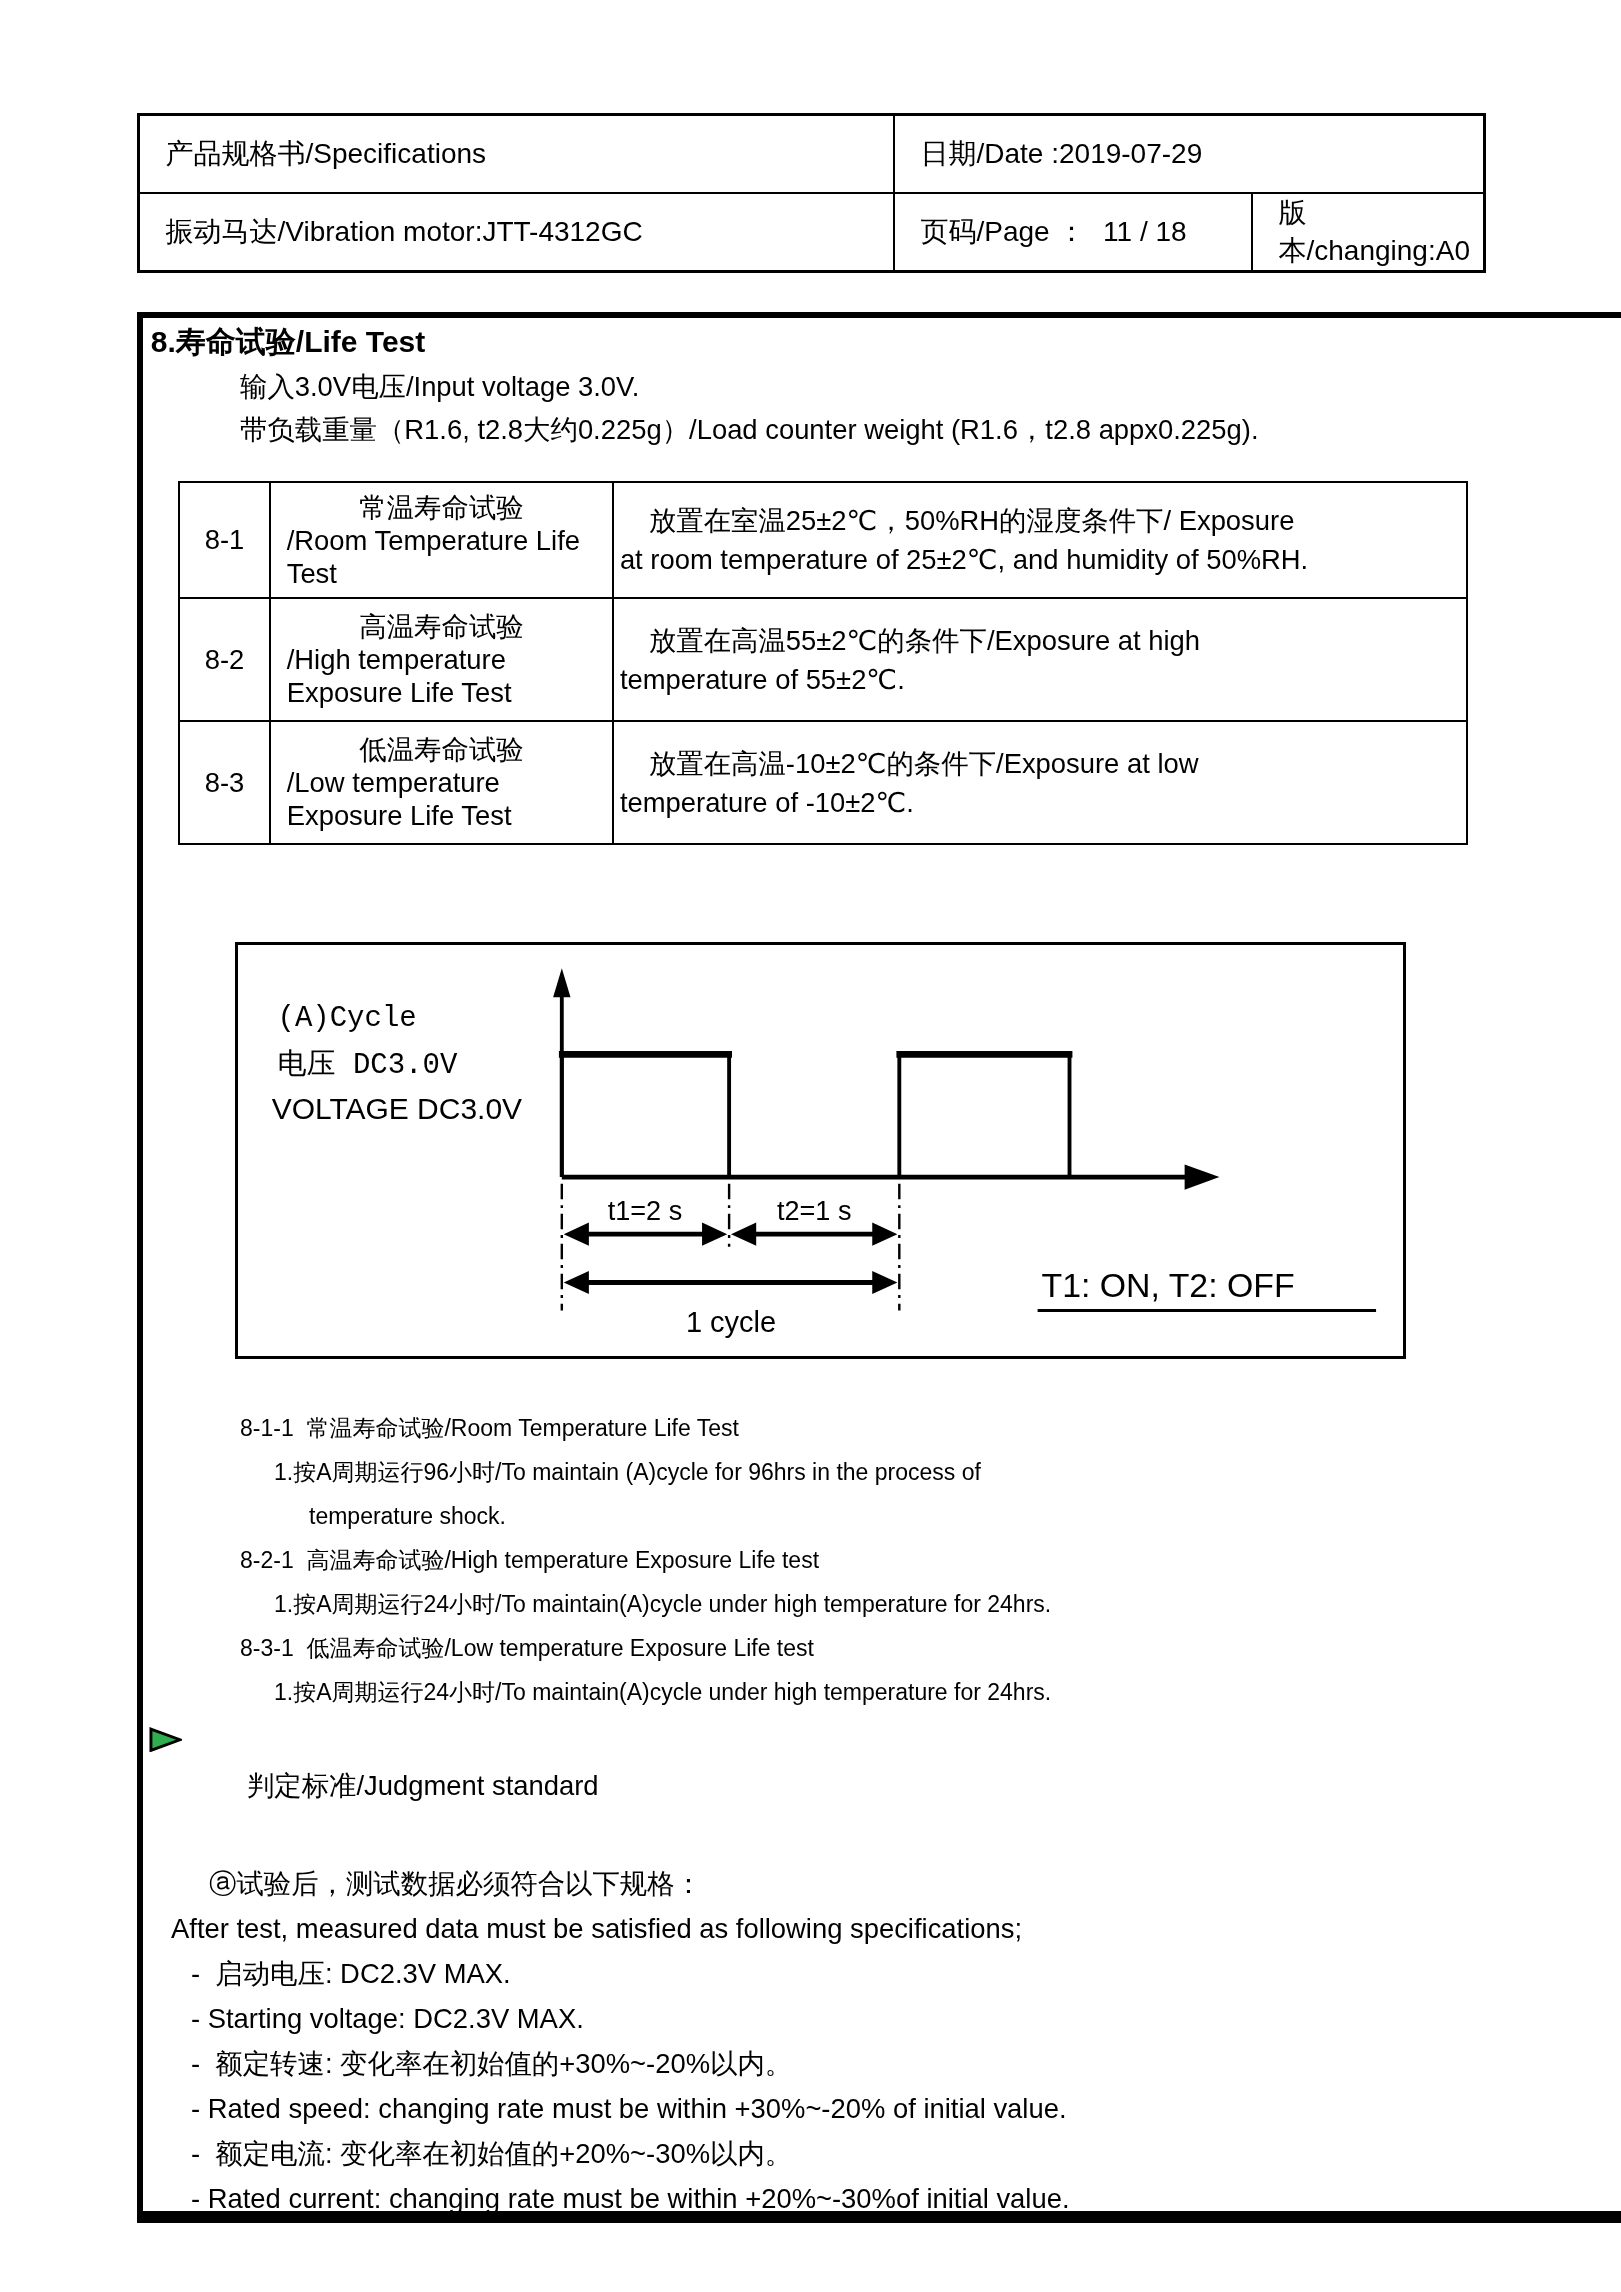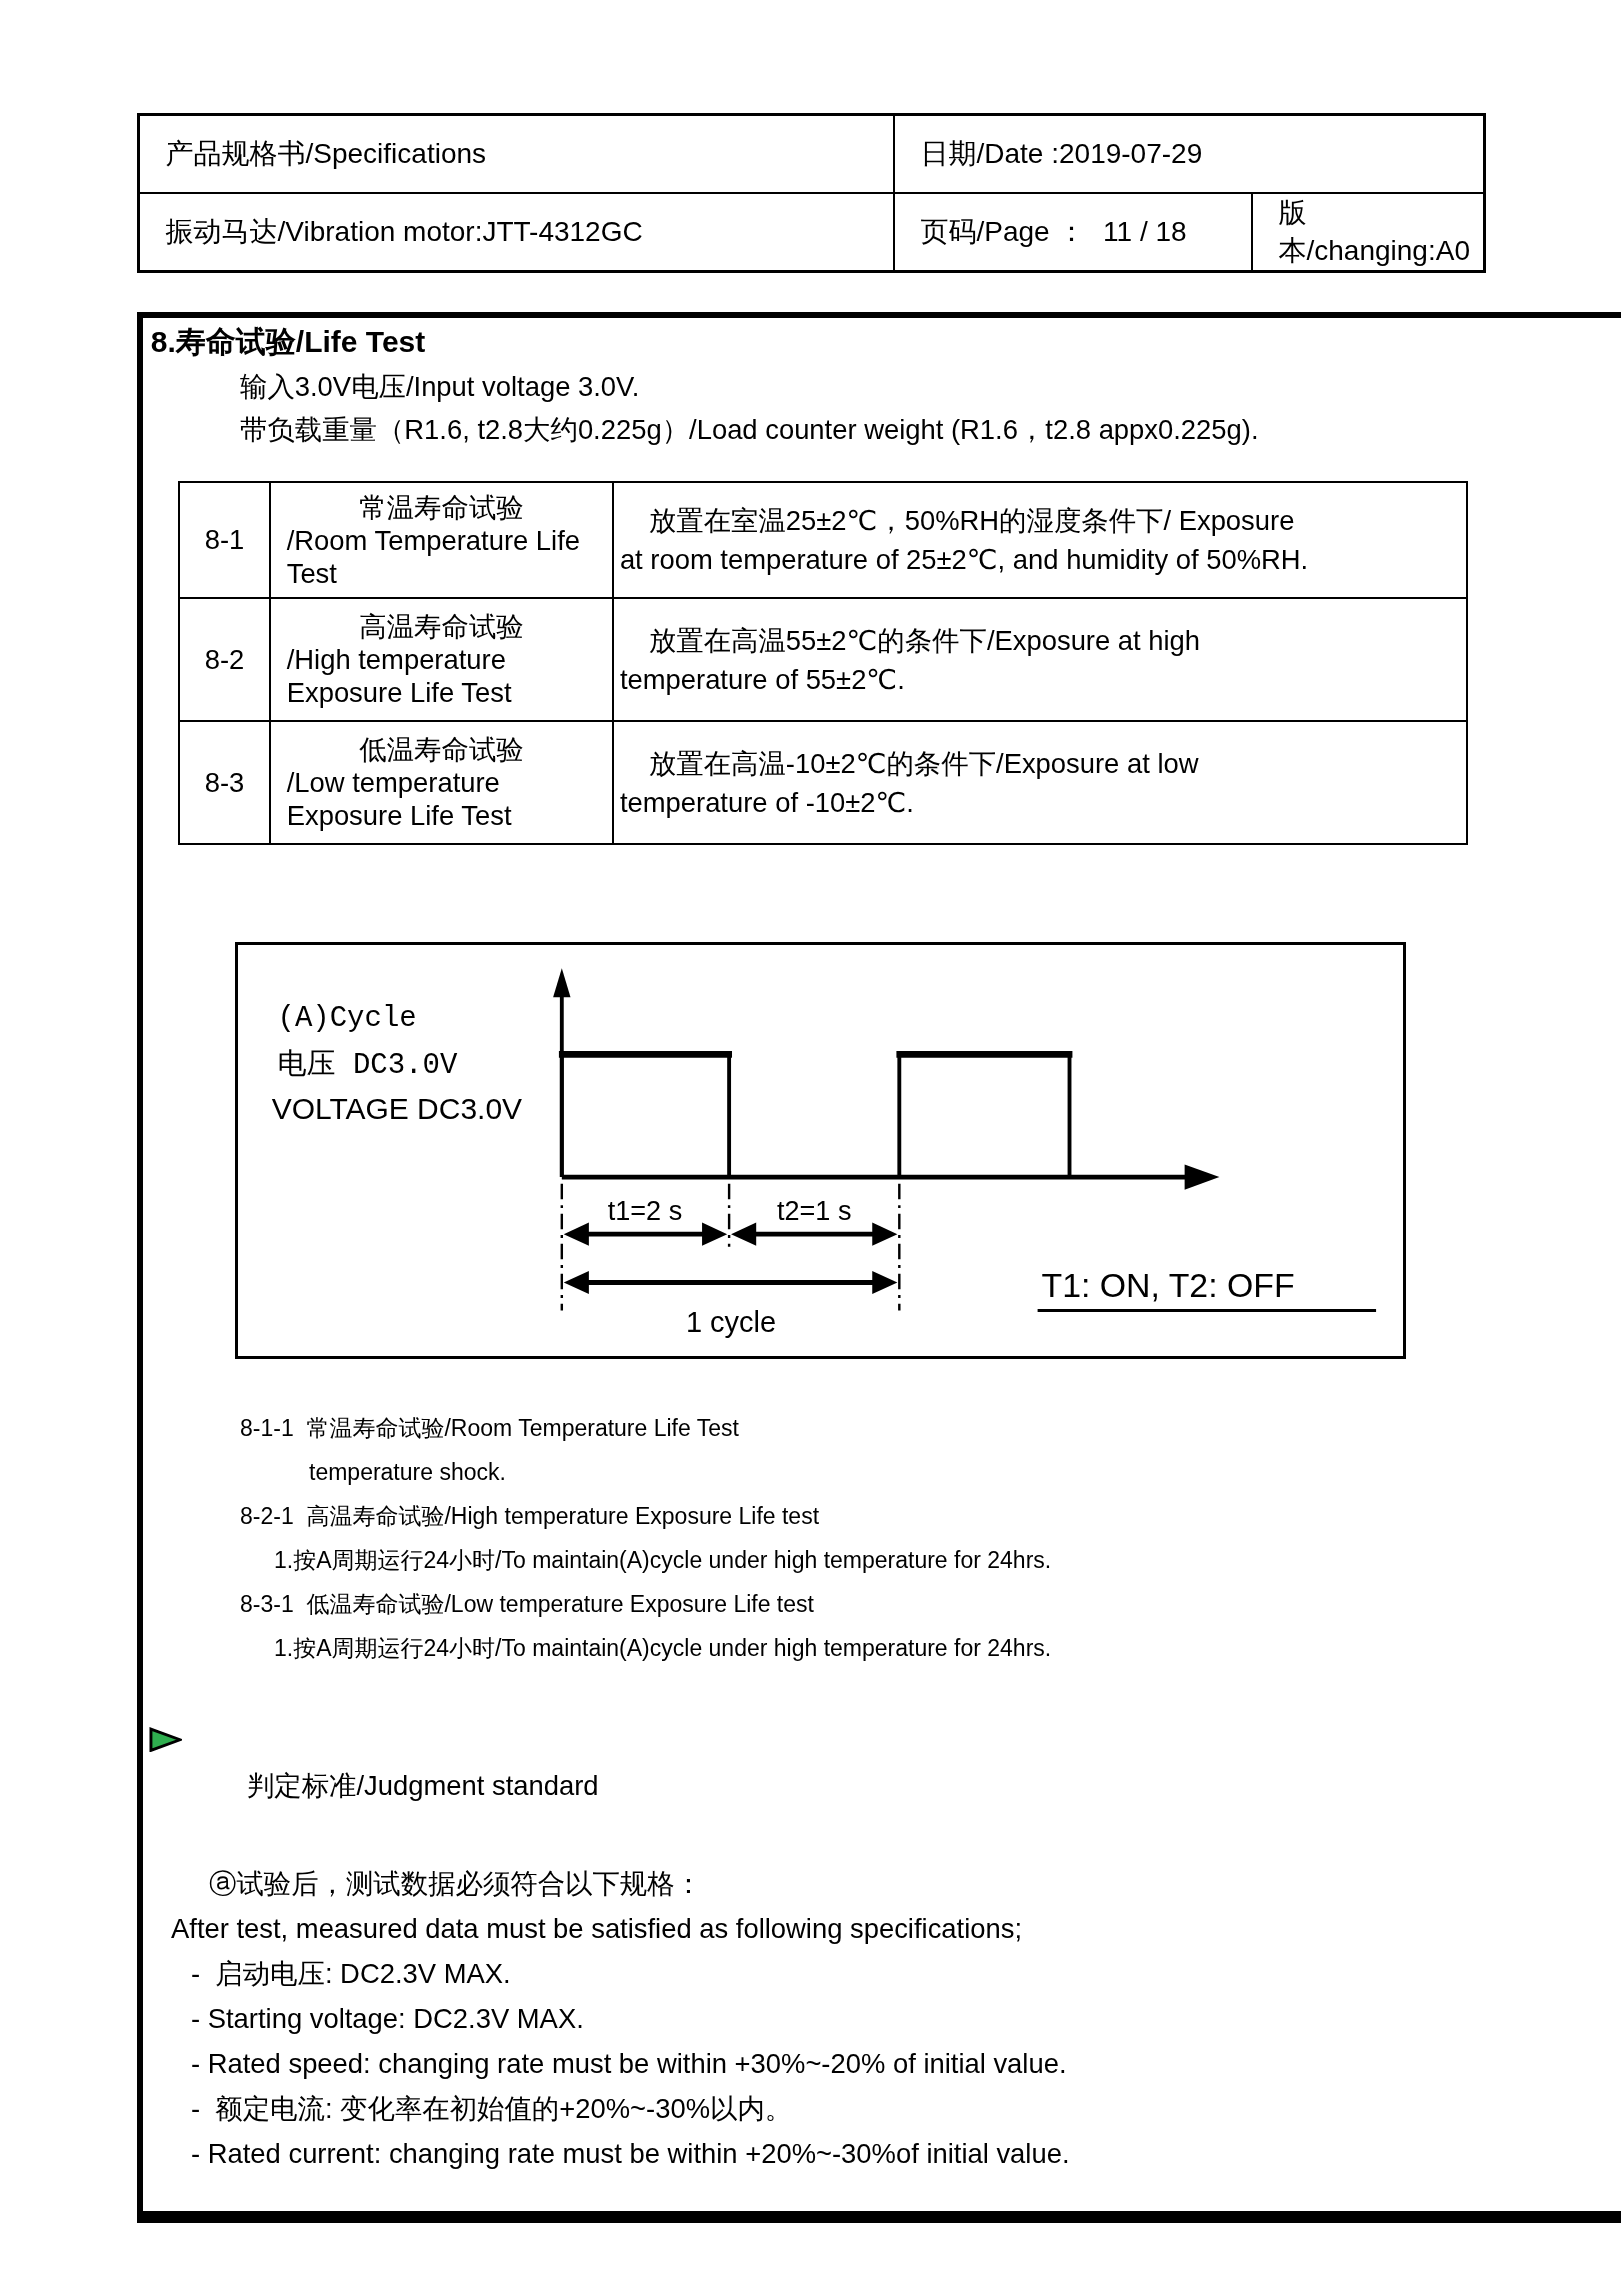--- a/index.html
+++ b/index.html
@@ -179,6 +179,7 @@
 
     <div class="body-lines">
       <div class="bl ind1">8-1-1  常温寿命试验/Room Temperature Life Test</div>
+      <div class="bl ind2">1.按A周期运行96小时/To maintain (A)cycle for 96hrs in the process of</div>
       <div class="bl ind3">temperature shock.</div>
       <div class="bl ind1">8-2-1  高温寿命试验/High temperature Exposure Life test</div>
       <div class="bl ind2">1.按A周期运行24小时/To maintain(A)cycle under high temperature for 24hrs.</div>

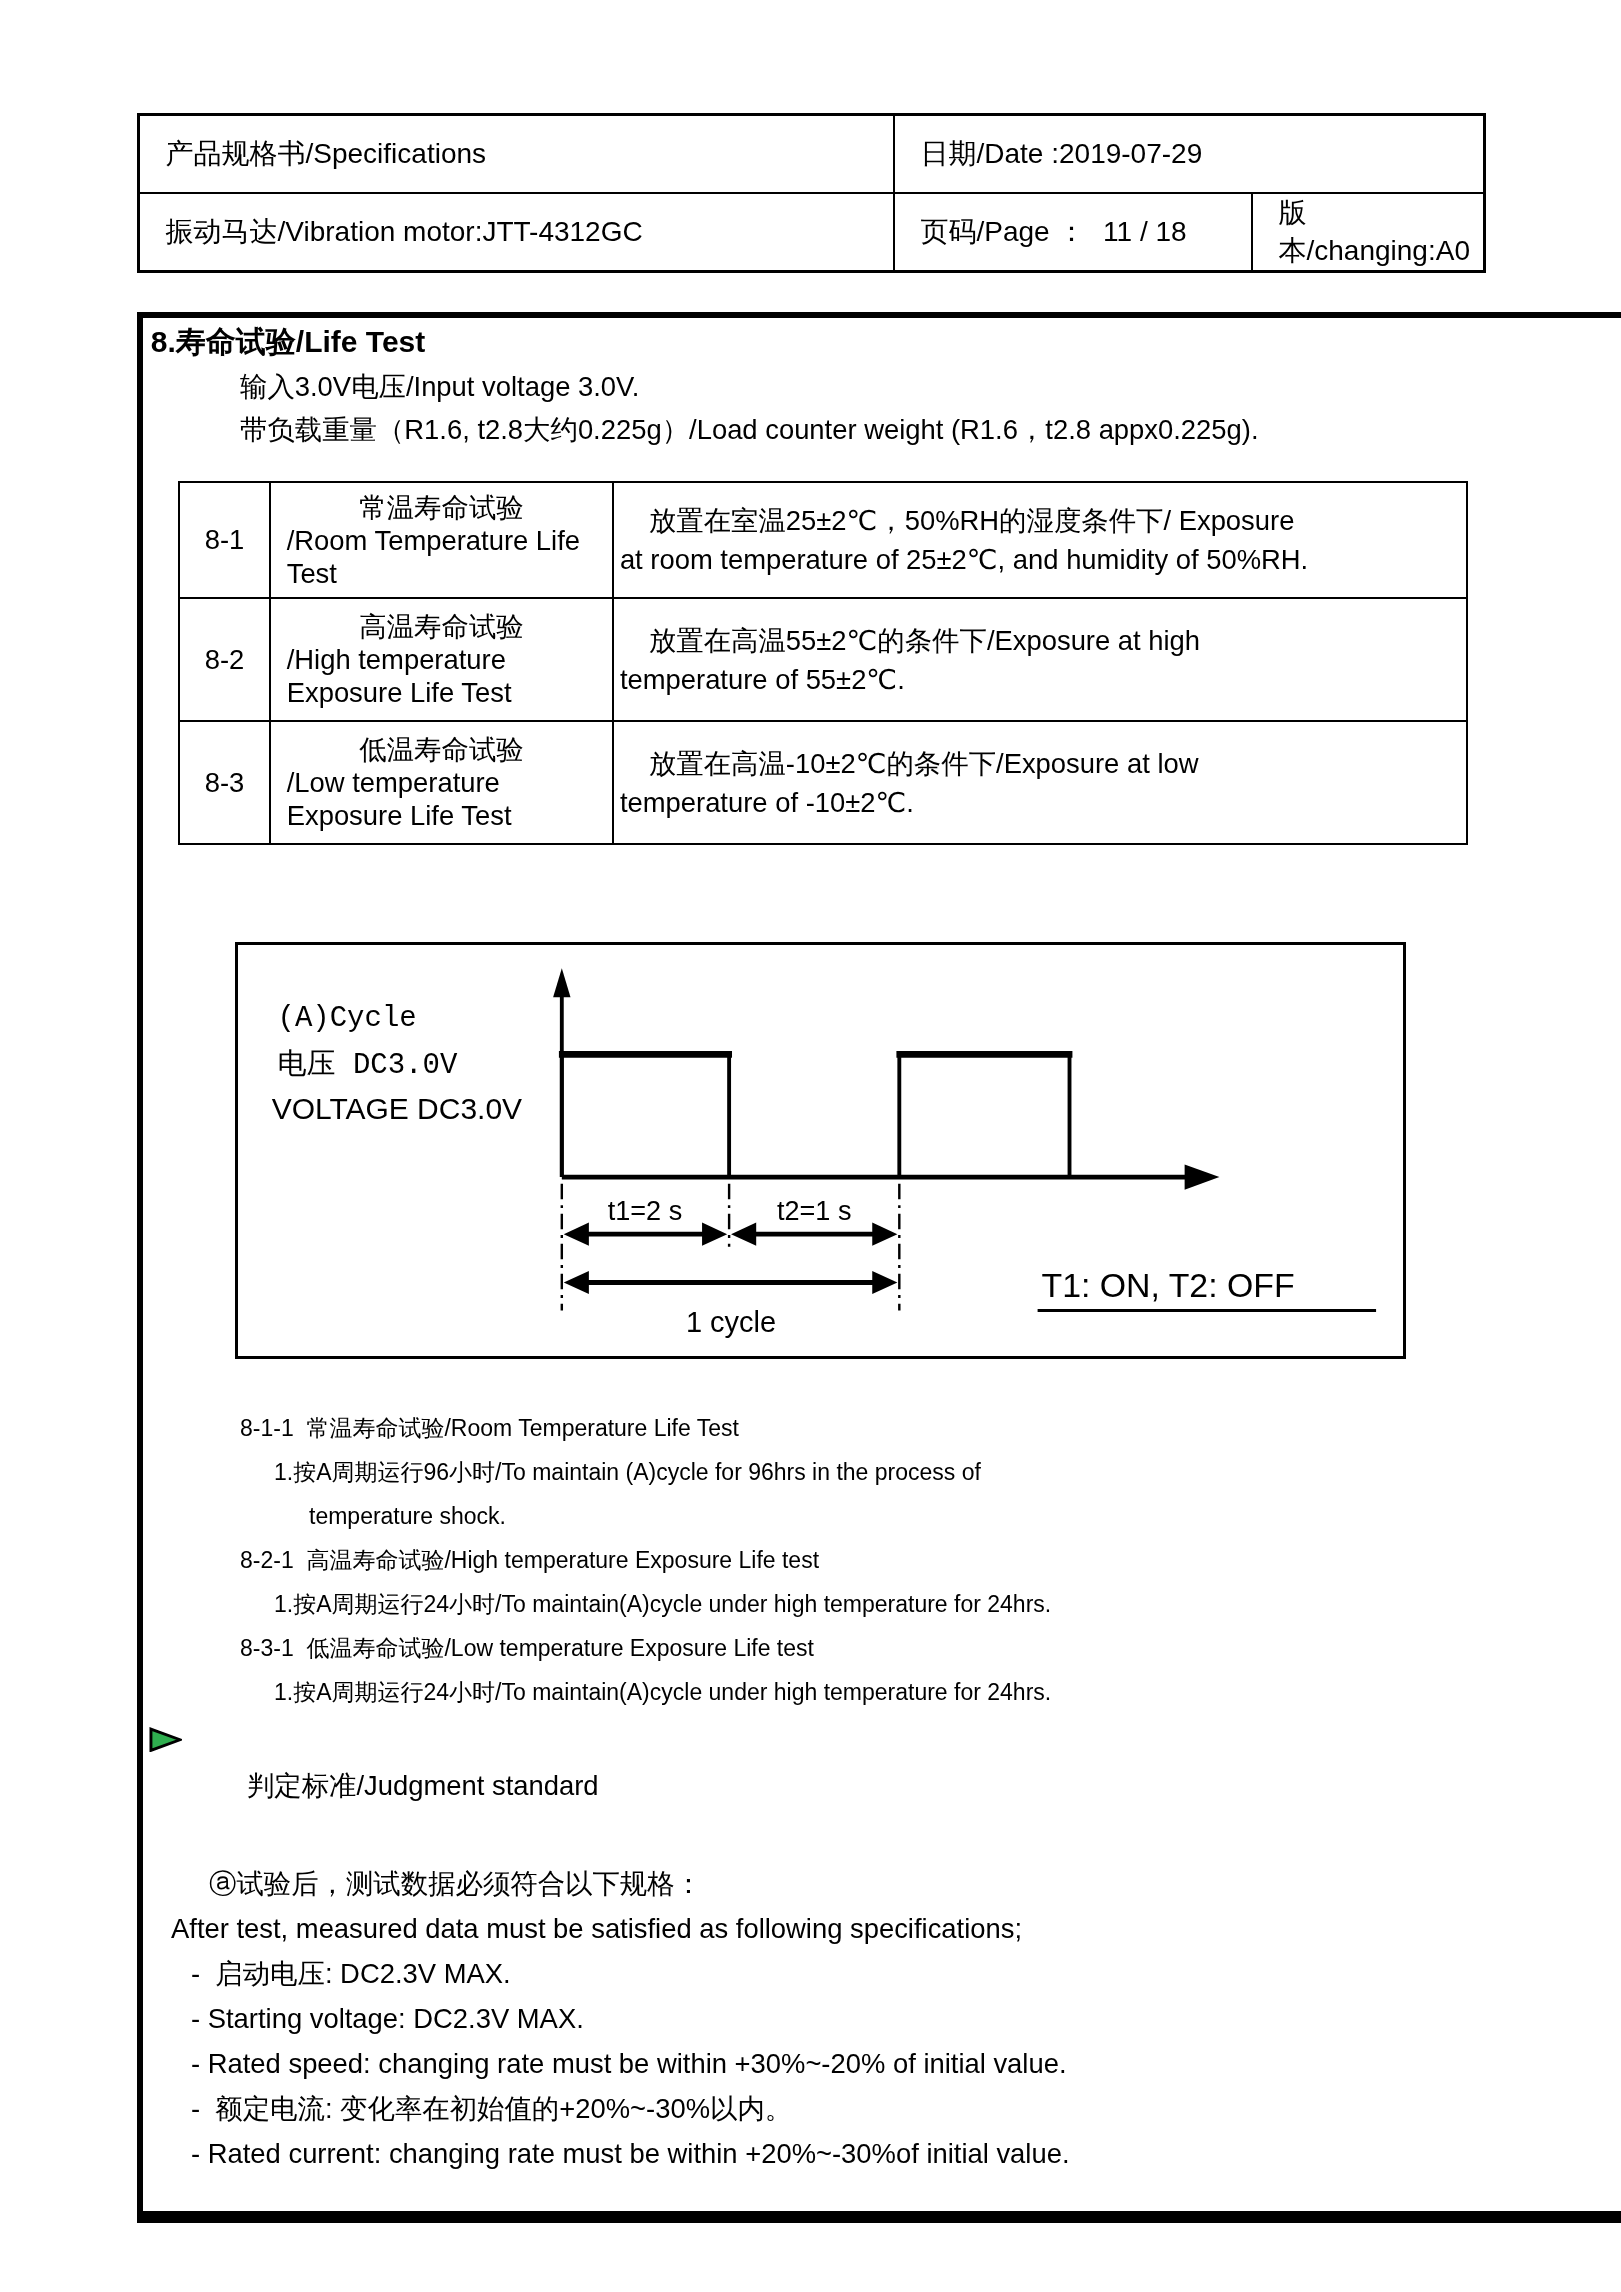--- a/index.html
+++ b/index.html
@@ -197,6 +197,7 @@
       <div class="jl jl2">After test, measured data must be satisfied as following specifications;</div>
       <div class="jl jl3">-  启动电压: DC2.3V MAX.</div>
       <div class="jl jl3">- Starting voltage: DC2.3V MAX.</div>
+      <div class="jl jl3">-  额定转速: 变化率在初始值的+30%~-20%以内。</div>
       <div class="jl jl3">- Rated speed: changing rate must be within +30%~-20% of initial value.</div>
       <div class="jl jl3">-  额定电流: 变化率在初始值的+20%~-30%以内。</div>
       <div class="jl jl3">- Rated current: changing rate must be within +20%~-30%of initial value.</div>

